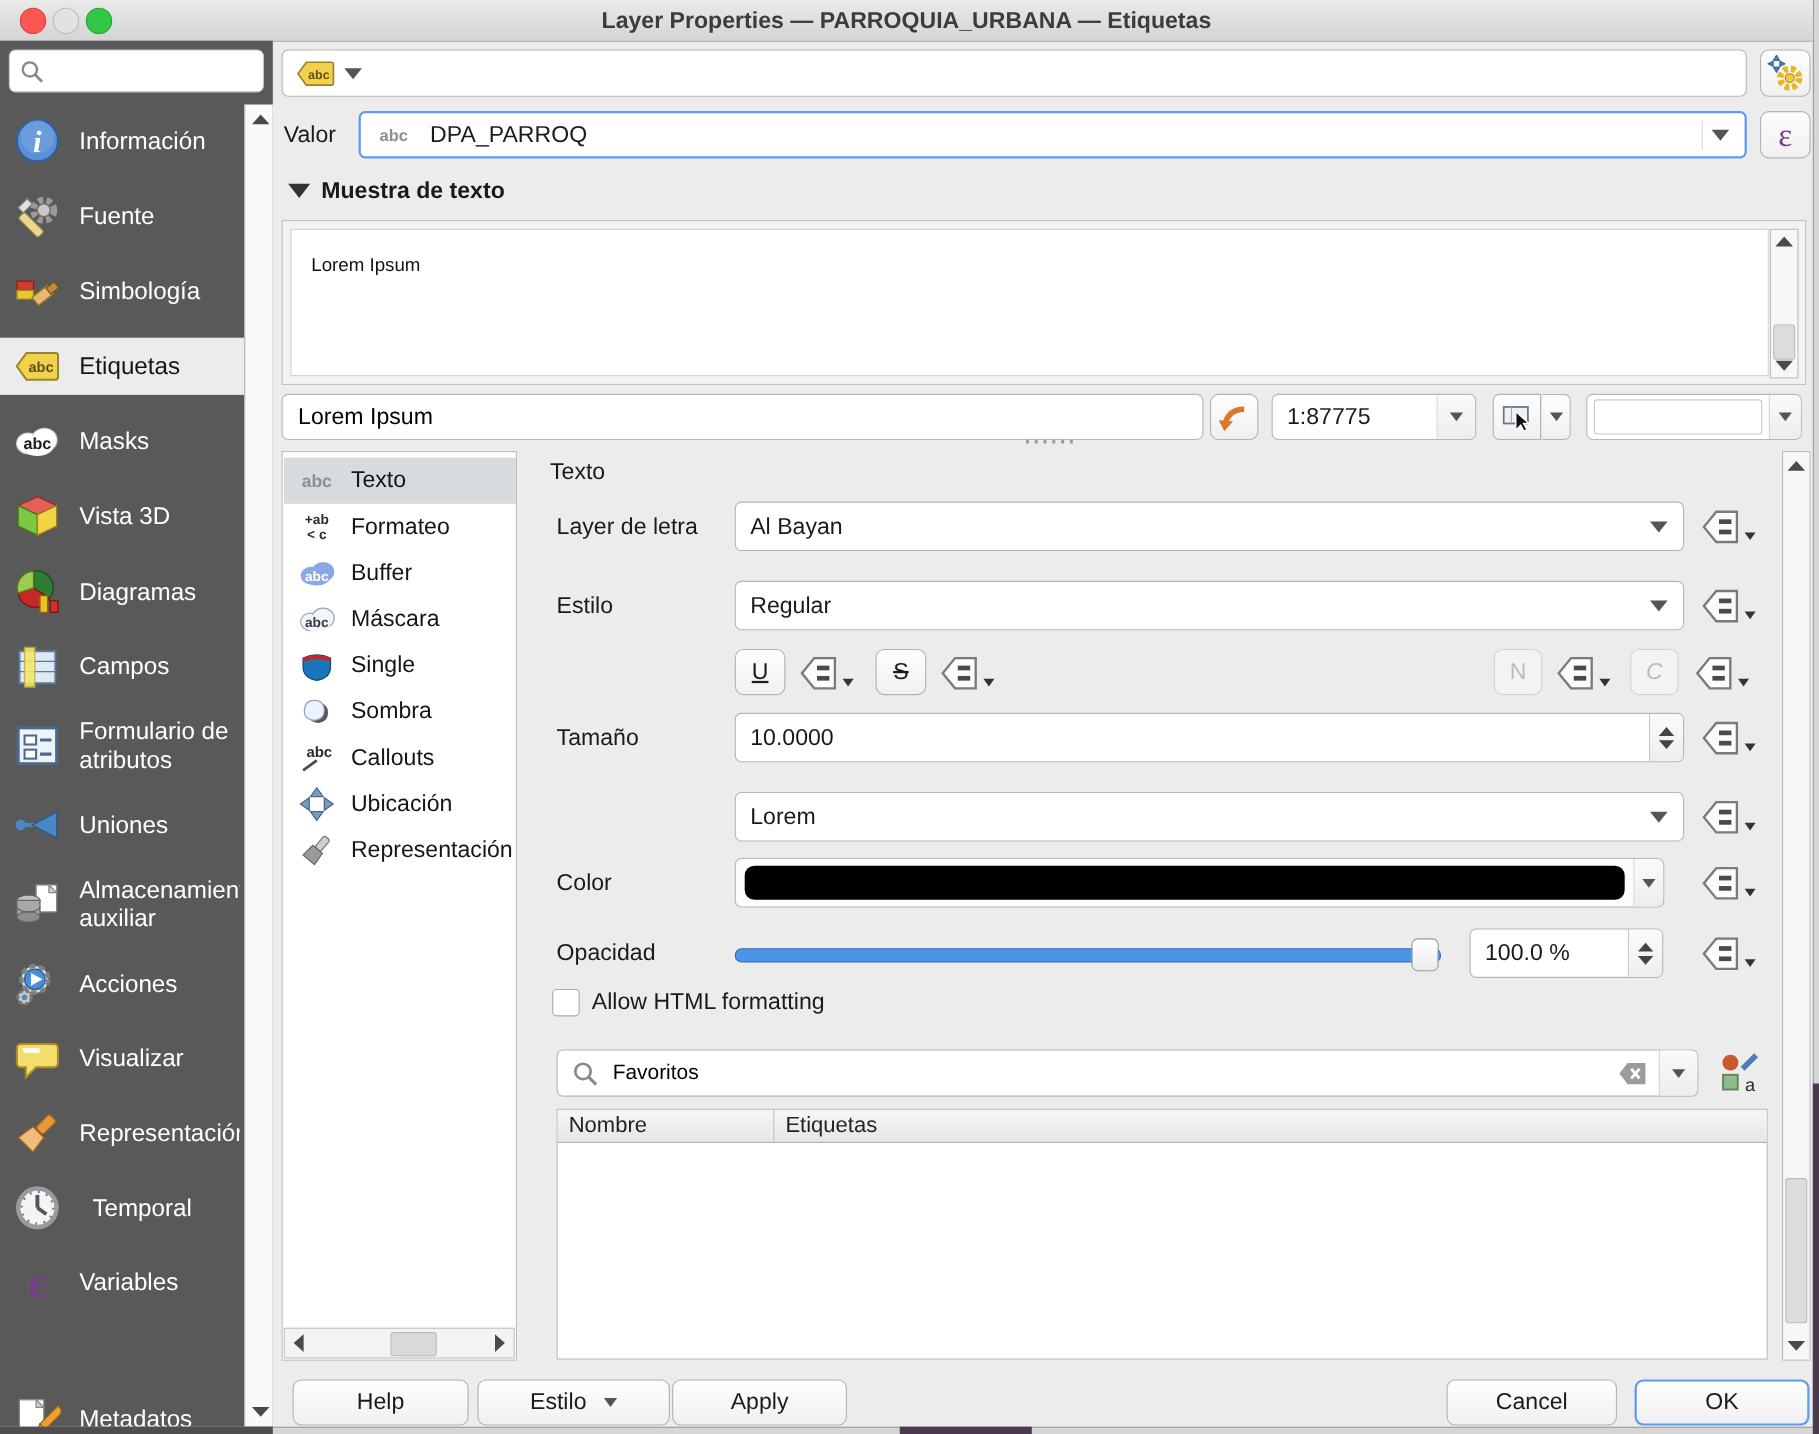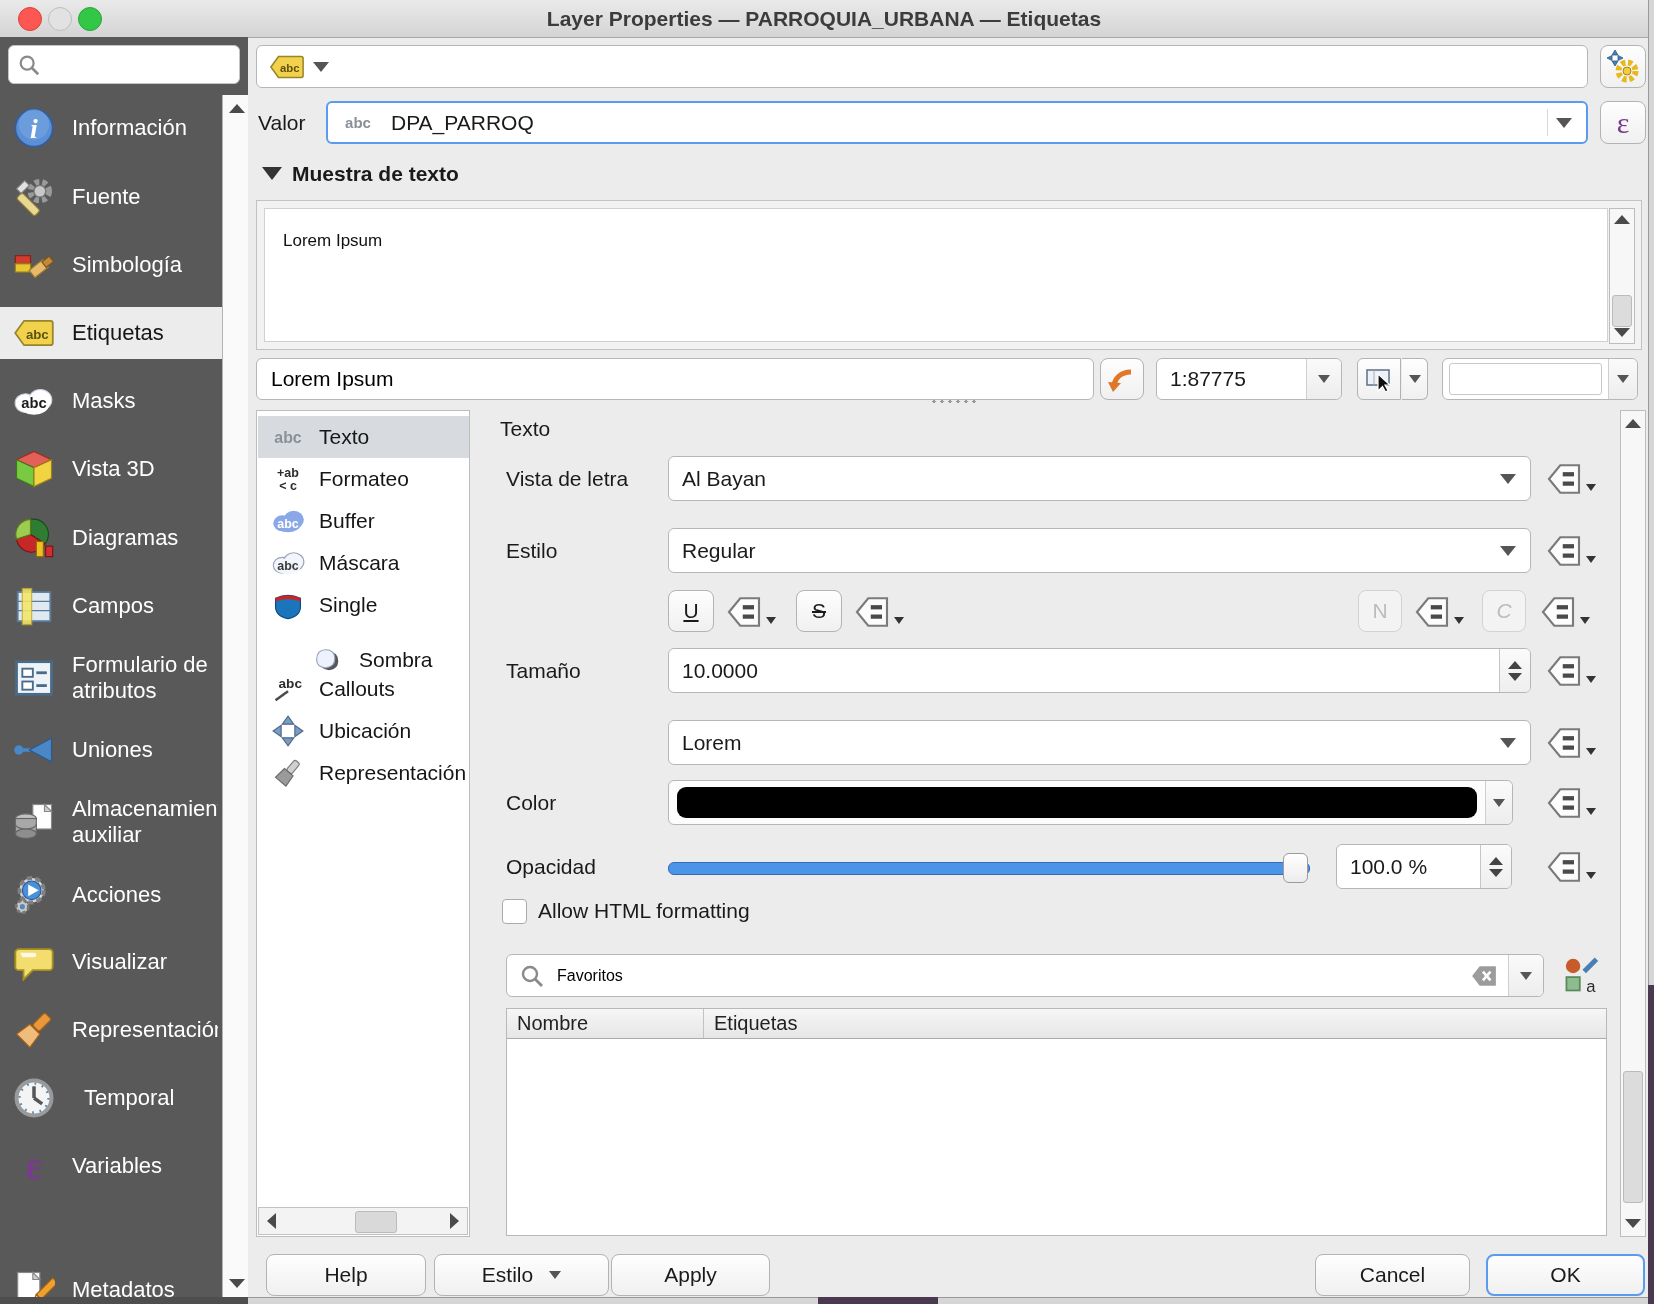--- a/index.html
+++ b/index.html
@@ -468,7 +468,7 @@
 
   <div class="label" style="left:500px;top:414px;height:30px">Texto</div>
 
-  <div class="label" style="left:506px;top:456px;height:45px">Vista de letra</div>
+  <div class="label" style="left:506px;top:456px;height:45px">Layer de letra</div>
   <div class="combo" style="left:668px;top:456px;width:863px;height:45px">
     <span class="cval">Al Bayan</span>
     <span class="caret"></span>

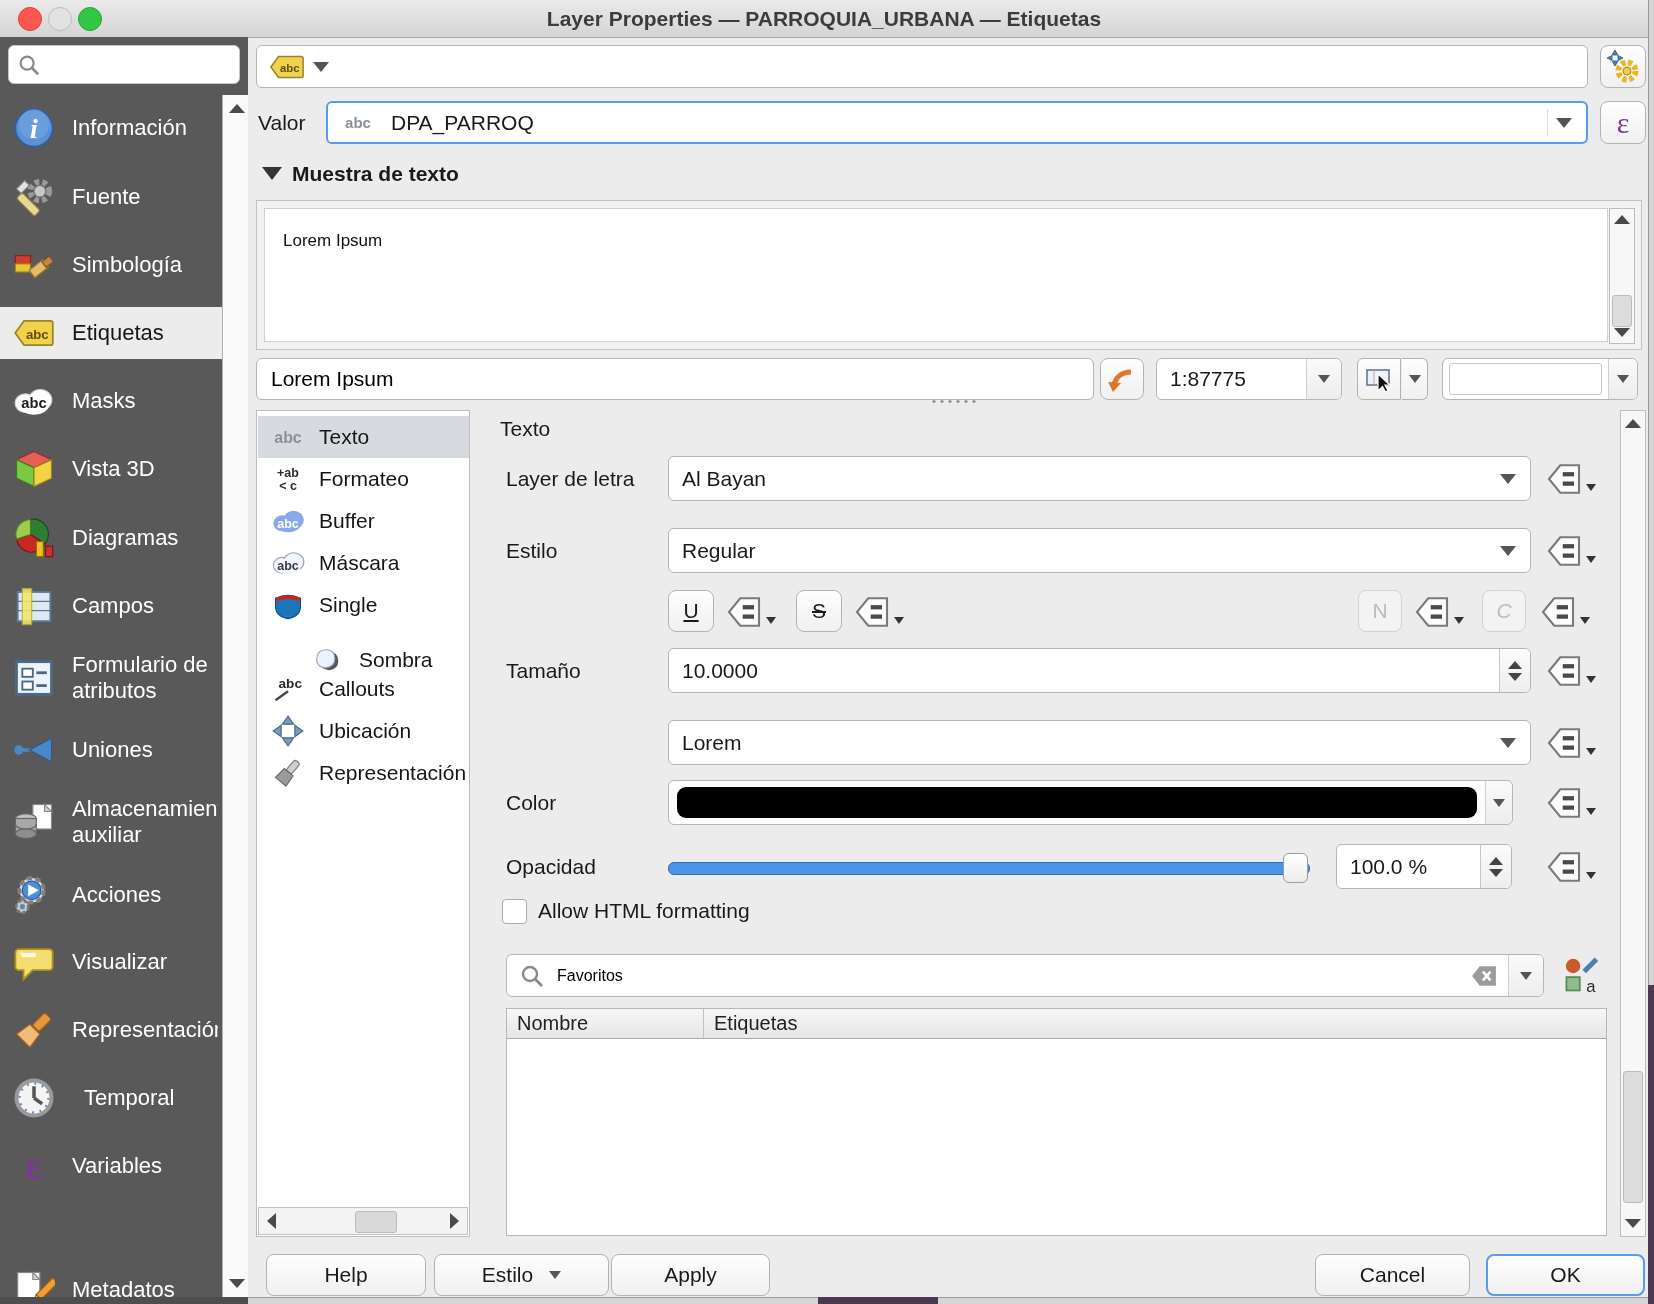--- a/index.html
+++ b/index.html
@@ -423,7 +423,7 @@
             </svg></span>
           <span class="tab-label">Single</span>
         </div>
-        <div class="tab-item" style="top: 228px; padding-left: 40px;">
+        <div class="tab-item" style="top: 215px;">
           <span class="tab-ico"><svg viewBox="0 0 30 26" width="100%" height="100%">
               <path d="M8 15 Q8 6 16 6 Q24 6 24 14 Q24 21 16 22 Q8 21 8 15 Z" fill="#55565a"></path>
               <path d="M5 13 Q5 4 13 4 Q21 4 21 12 Q21 19 13 20 Q5 19 5 13 Z" fill="#edf2ff" stroke="#99a2b8"></path>

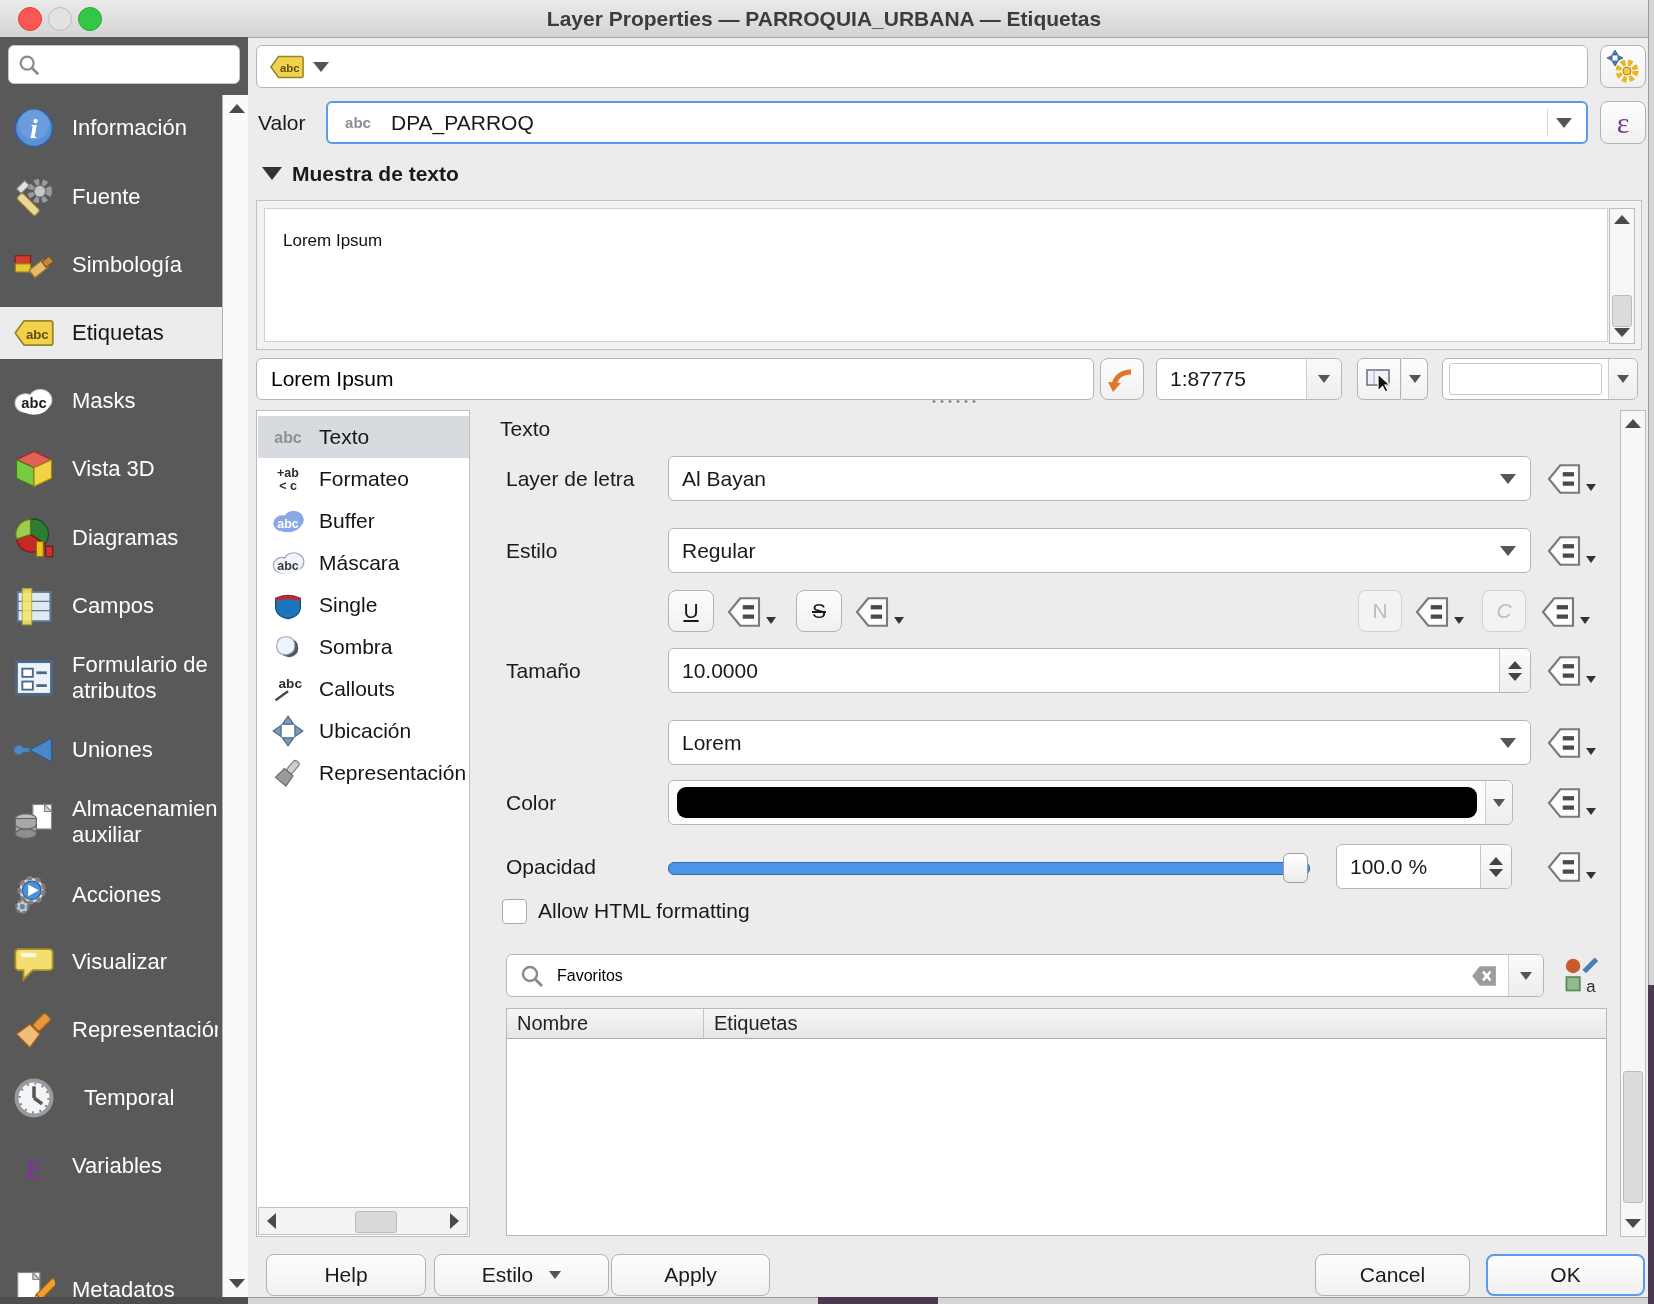--- a/index.html
+++ b/index.html
@@ -529,7 +529,7 @@
           <circle cx="11" cy="11" r="7" fill="none" stroke="#8a8a8a" stroke-width="2.4"></circle>
           <line x1="16" y1="16" x2="23" y2="23" stroke="#8a8a8a" stroke-width="2.8"></line>
         </svg></span>
-    <input type="text" style="border: none; outline: none; font-size: 16px; margin-left: 10px; flex: 1 1 0%; background: transparent; min-width: 0px;" value="Favoritos">
+    <input type="text" style="border: none; outline: none; font-size: 19px; margin-left: 10px; flex: 1 1 0%; background: transparent; min-width: 0px;" value="Favoritos">
     <span class="js-icon" style="width:28px;height:28px;margin-right:10px"><svg viewBox="0 0 26 26" width="100%" height="100%">
           <polygon points="9,4 24,4 24,22 9,22 2,13" fill="#9c9c9c"></polygon>
           <line x1="12" y1="9" x2="19" y2="17" stroke="#fff" stroke-width="2.4"></line>

